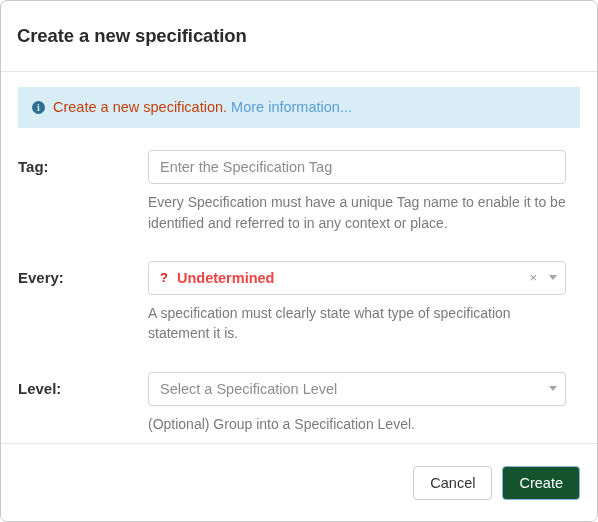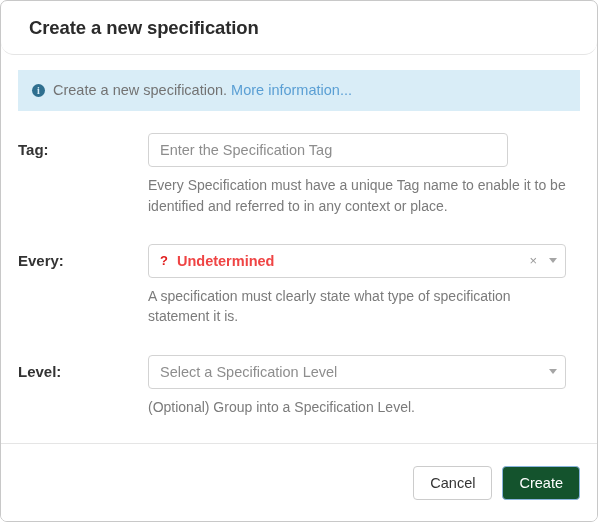--- a/index.html
+++ b/index.html
@@ -28,13 +28,12 @@
 
   
   .dialog-header {
-    height: 54px;
-    box-sizing: border-box;
-    padding: 0 28px;
+    height: 71px;
+    box-sizing: border-box;
+    padding: 0 16px;
     display: flex;
     align-items: center;
     border-bottom: 1px solid #e5e5e5;
-    border-radius: 13px;
   }
   .dialog-title {
     font-size: 18.5px;

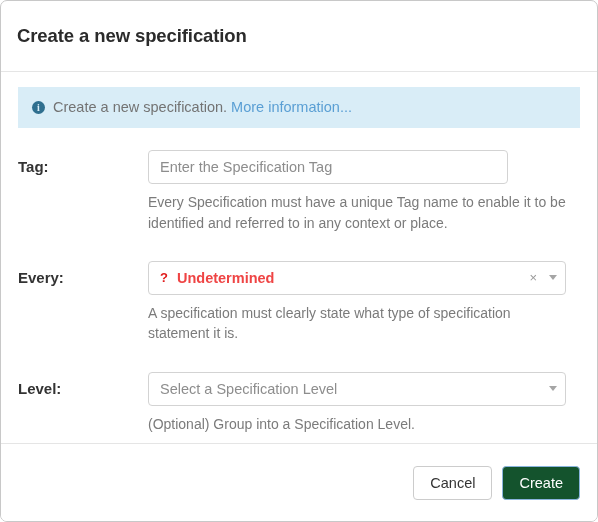--- a/index.html
+++ b/index.html
@@ -77,7 +77,7 @@
     margin-right: 8px;
     flex: none;
   }
-  .alert-text { color: #737373; }
+  .alert-text { color: #c2410c; }
   .alert-link {
     color: #5a9fd4;
     text-decoration: none;

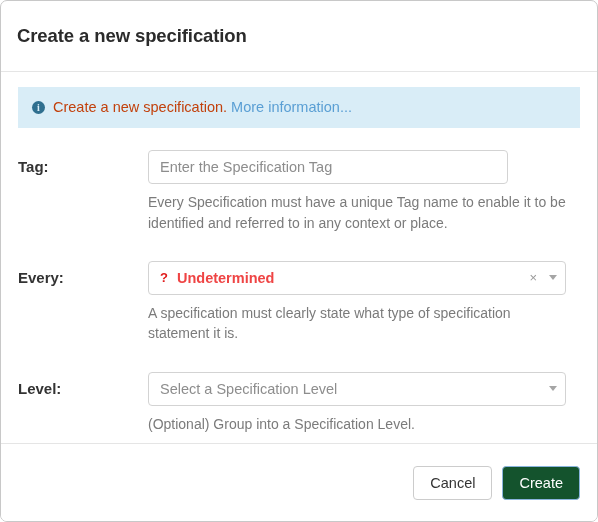--- a/index.html
+++ b/index.html
@@ -107,7 +107,7 @@
   }
 
   .text-input {
-    width: 360px;
+    width: 418px;
     height: 34px;
     box-sizing: border-box;
     border: 1px solid #d3d3d3;

